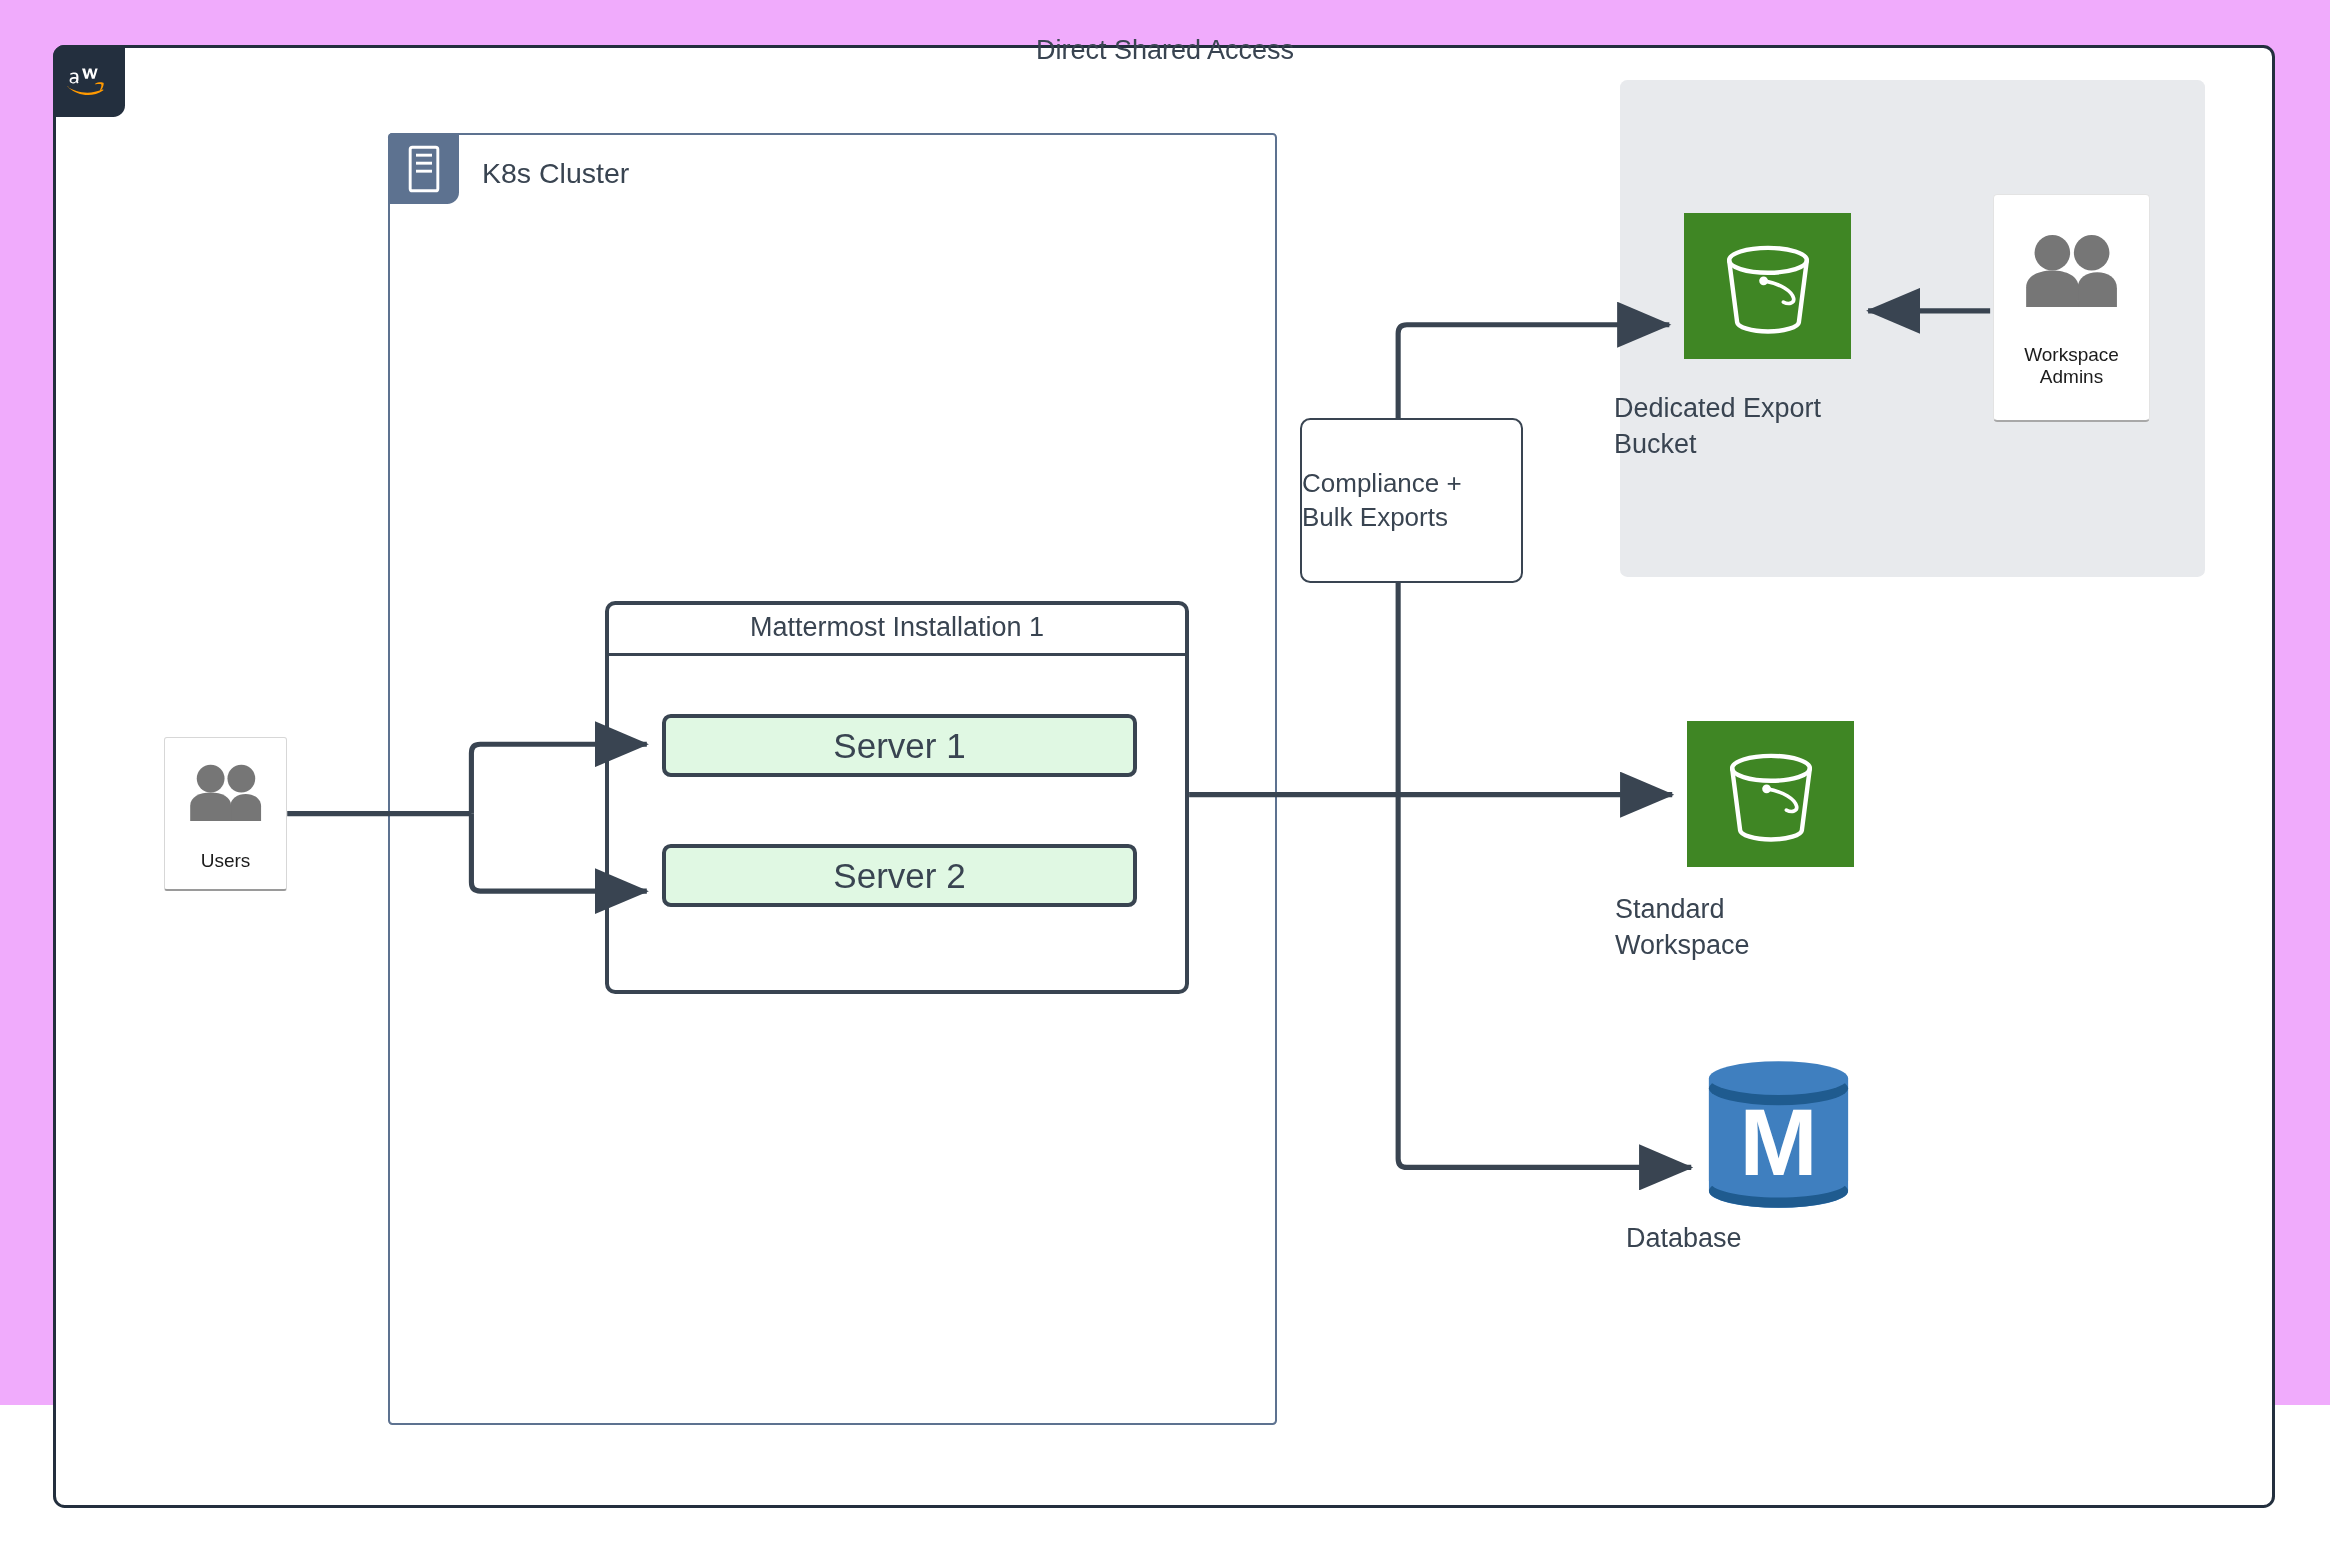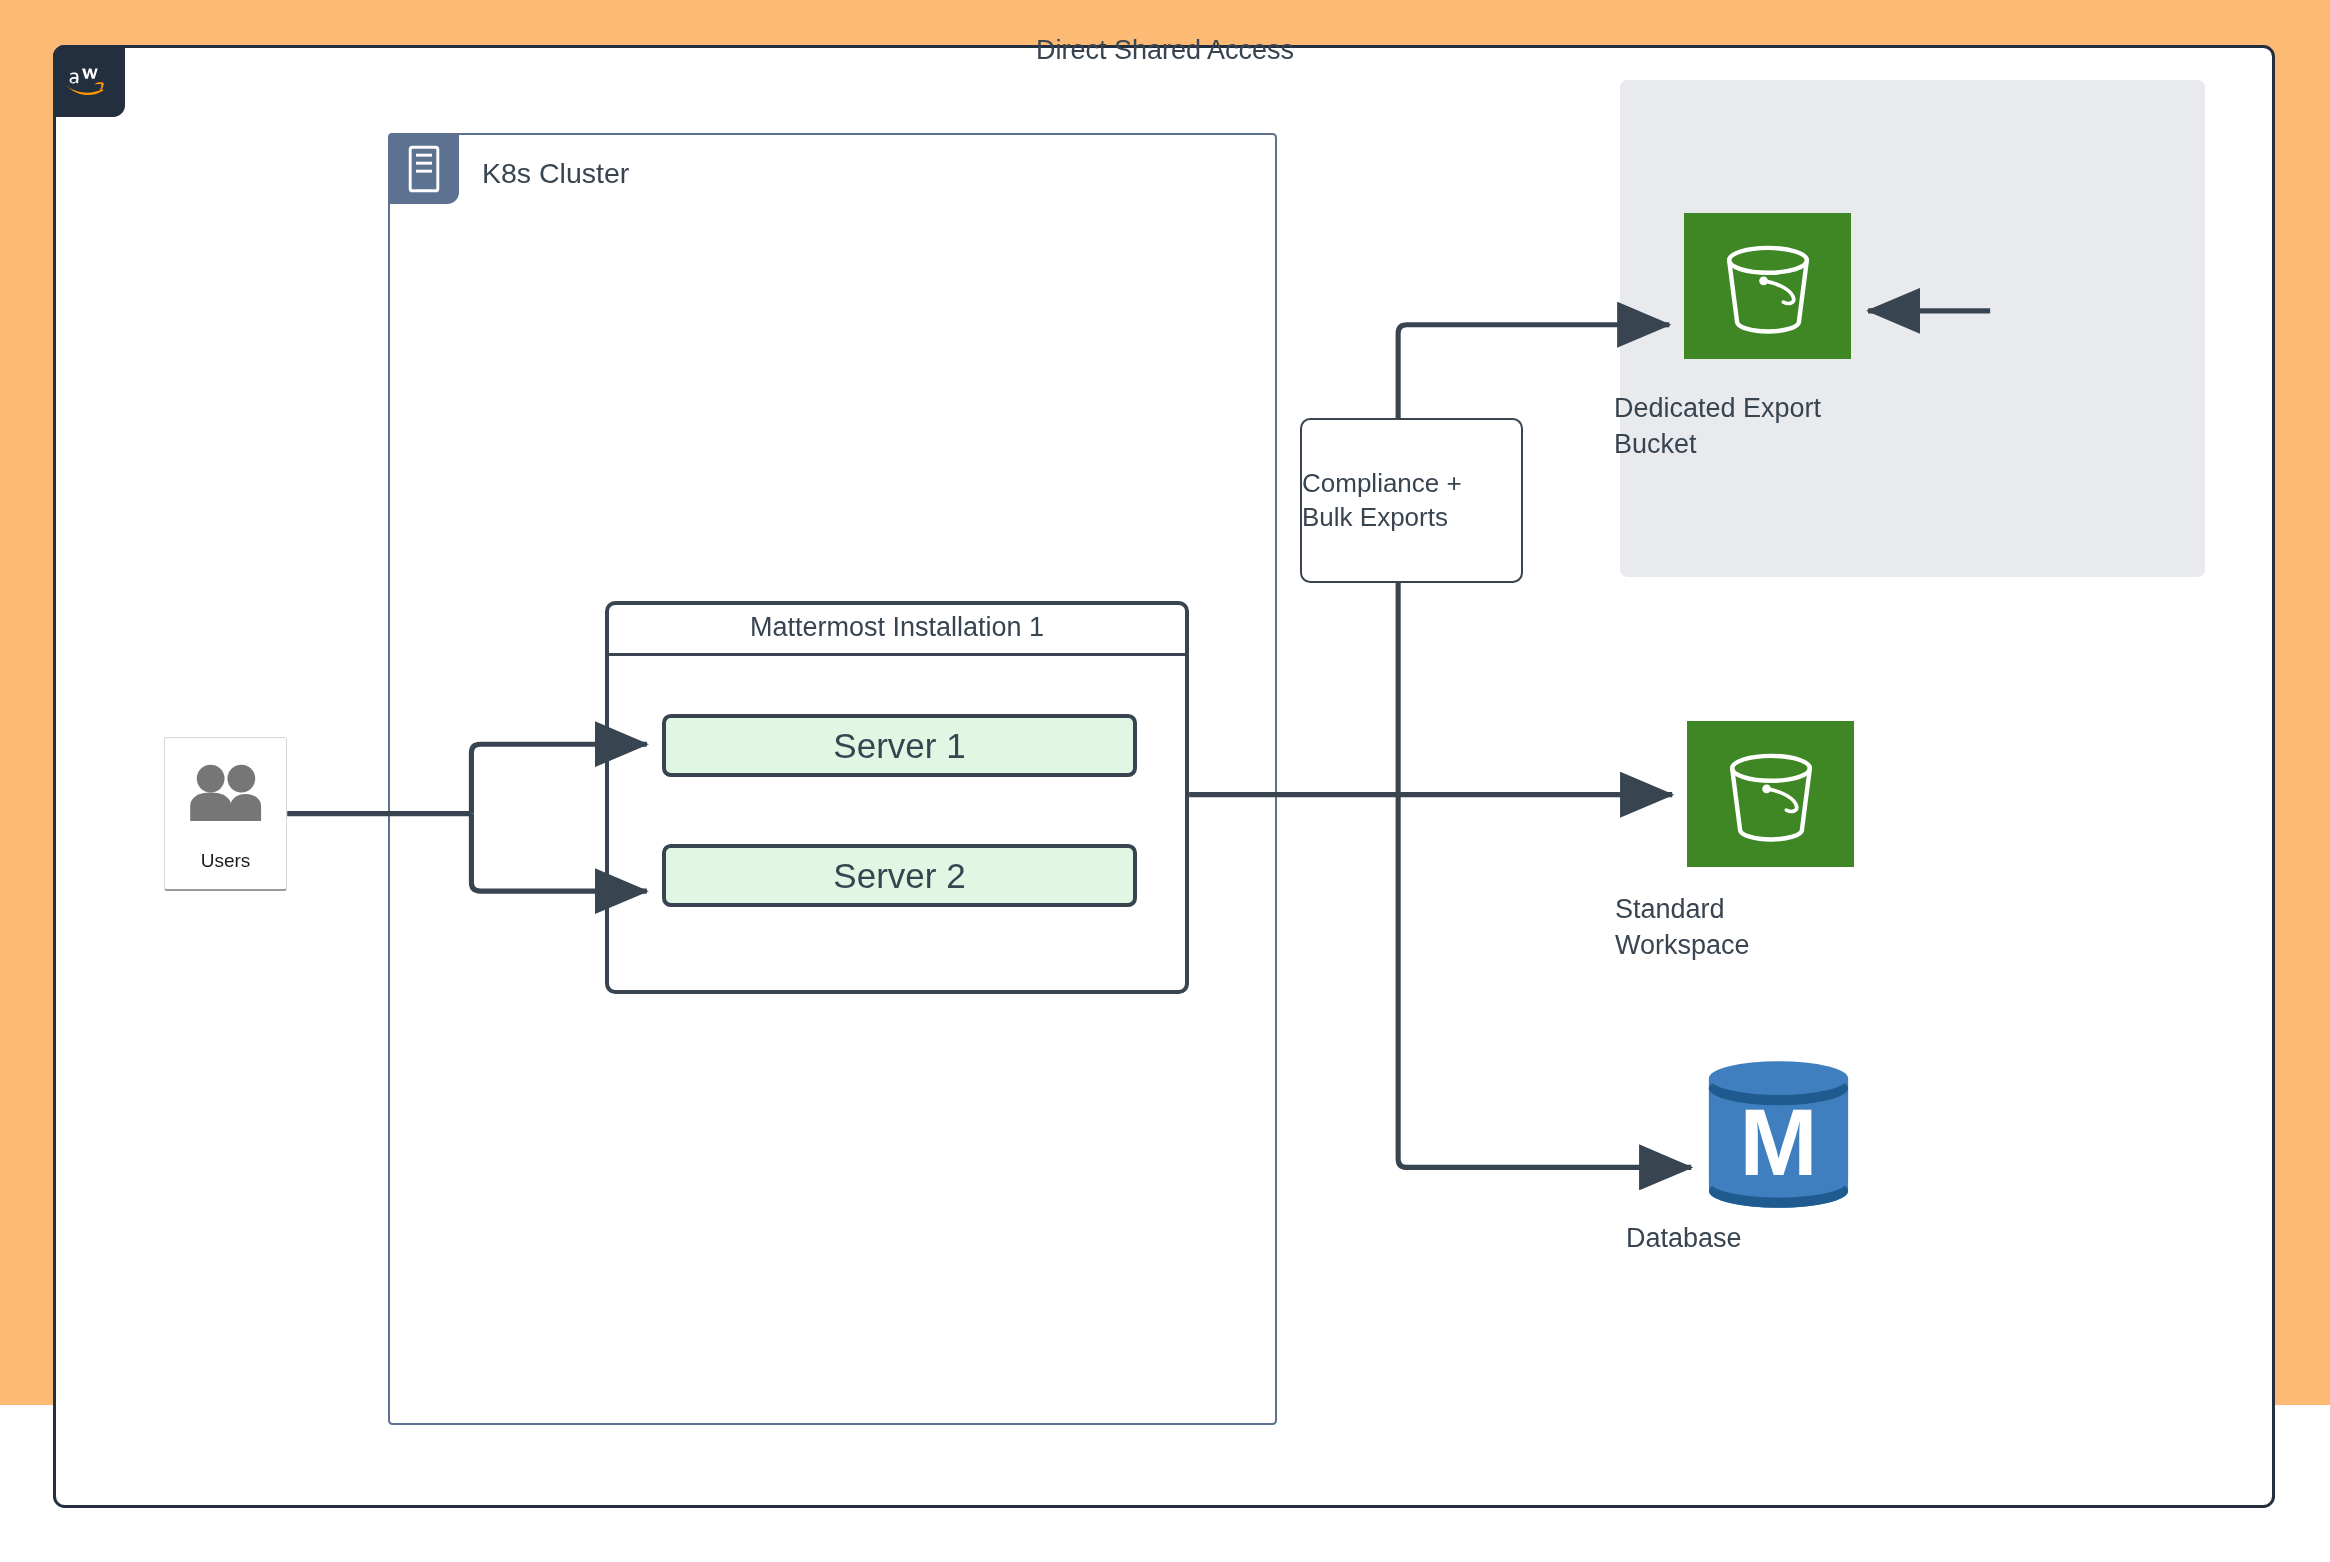--- a/index.html
+++ b/index.html
@@ -18,7 +18,7 @@
     position: relative;
     width: 2330px;
     height: 1405px;
-    background: #fdba74;
+    background: #f0abfc;
   }
 
   

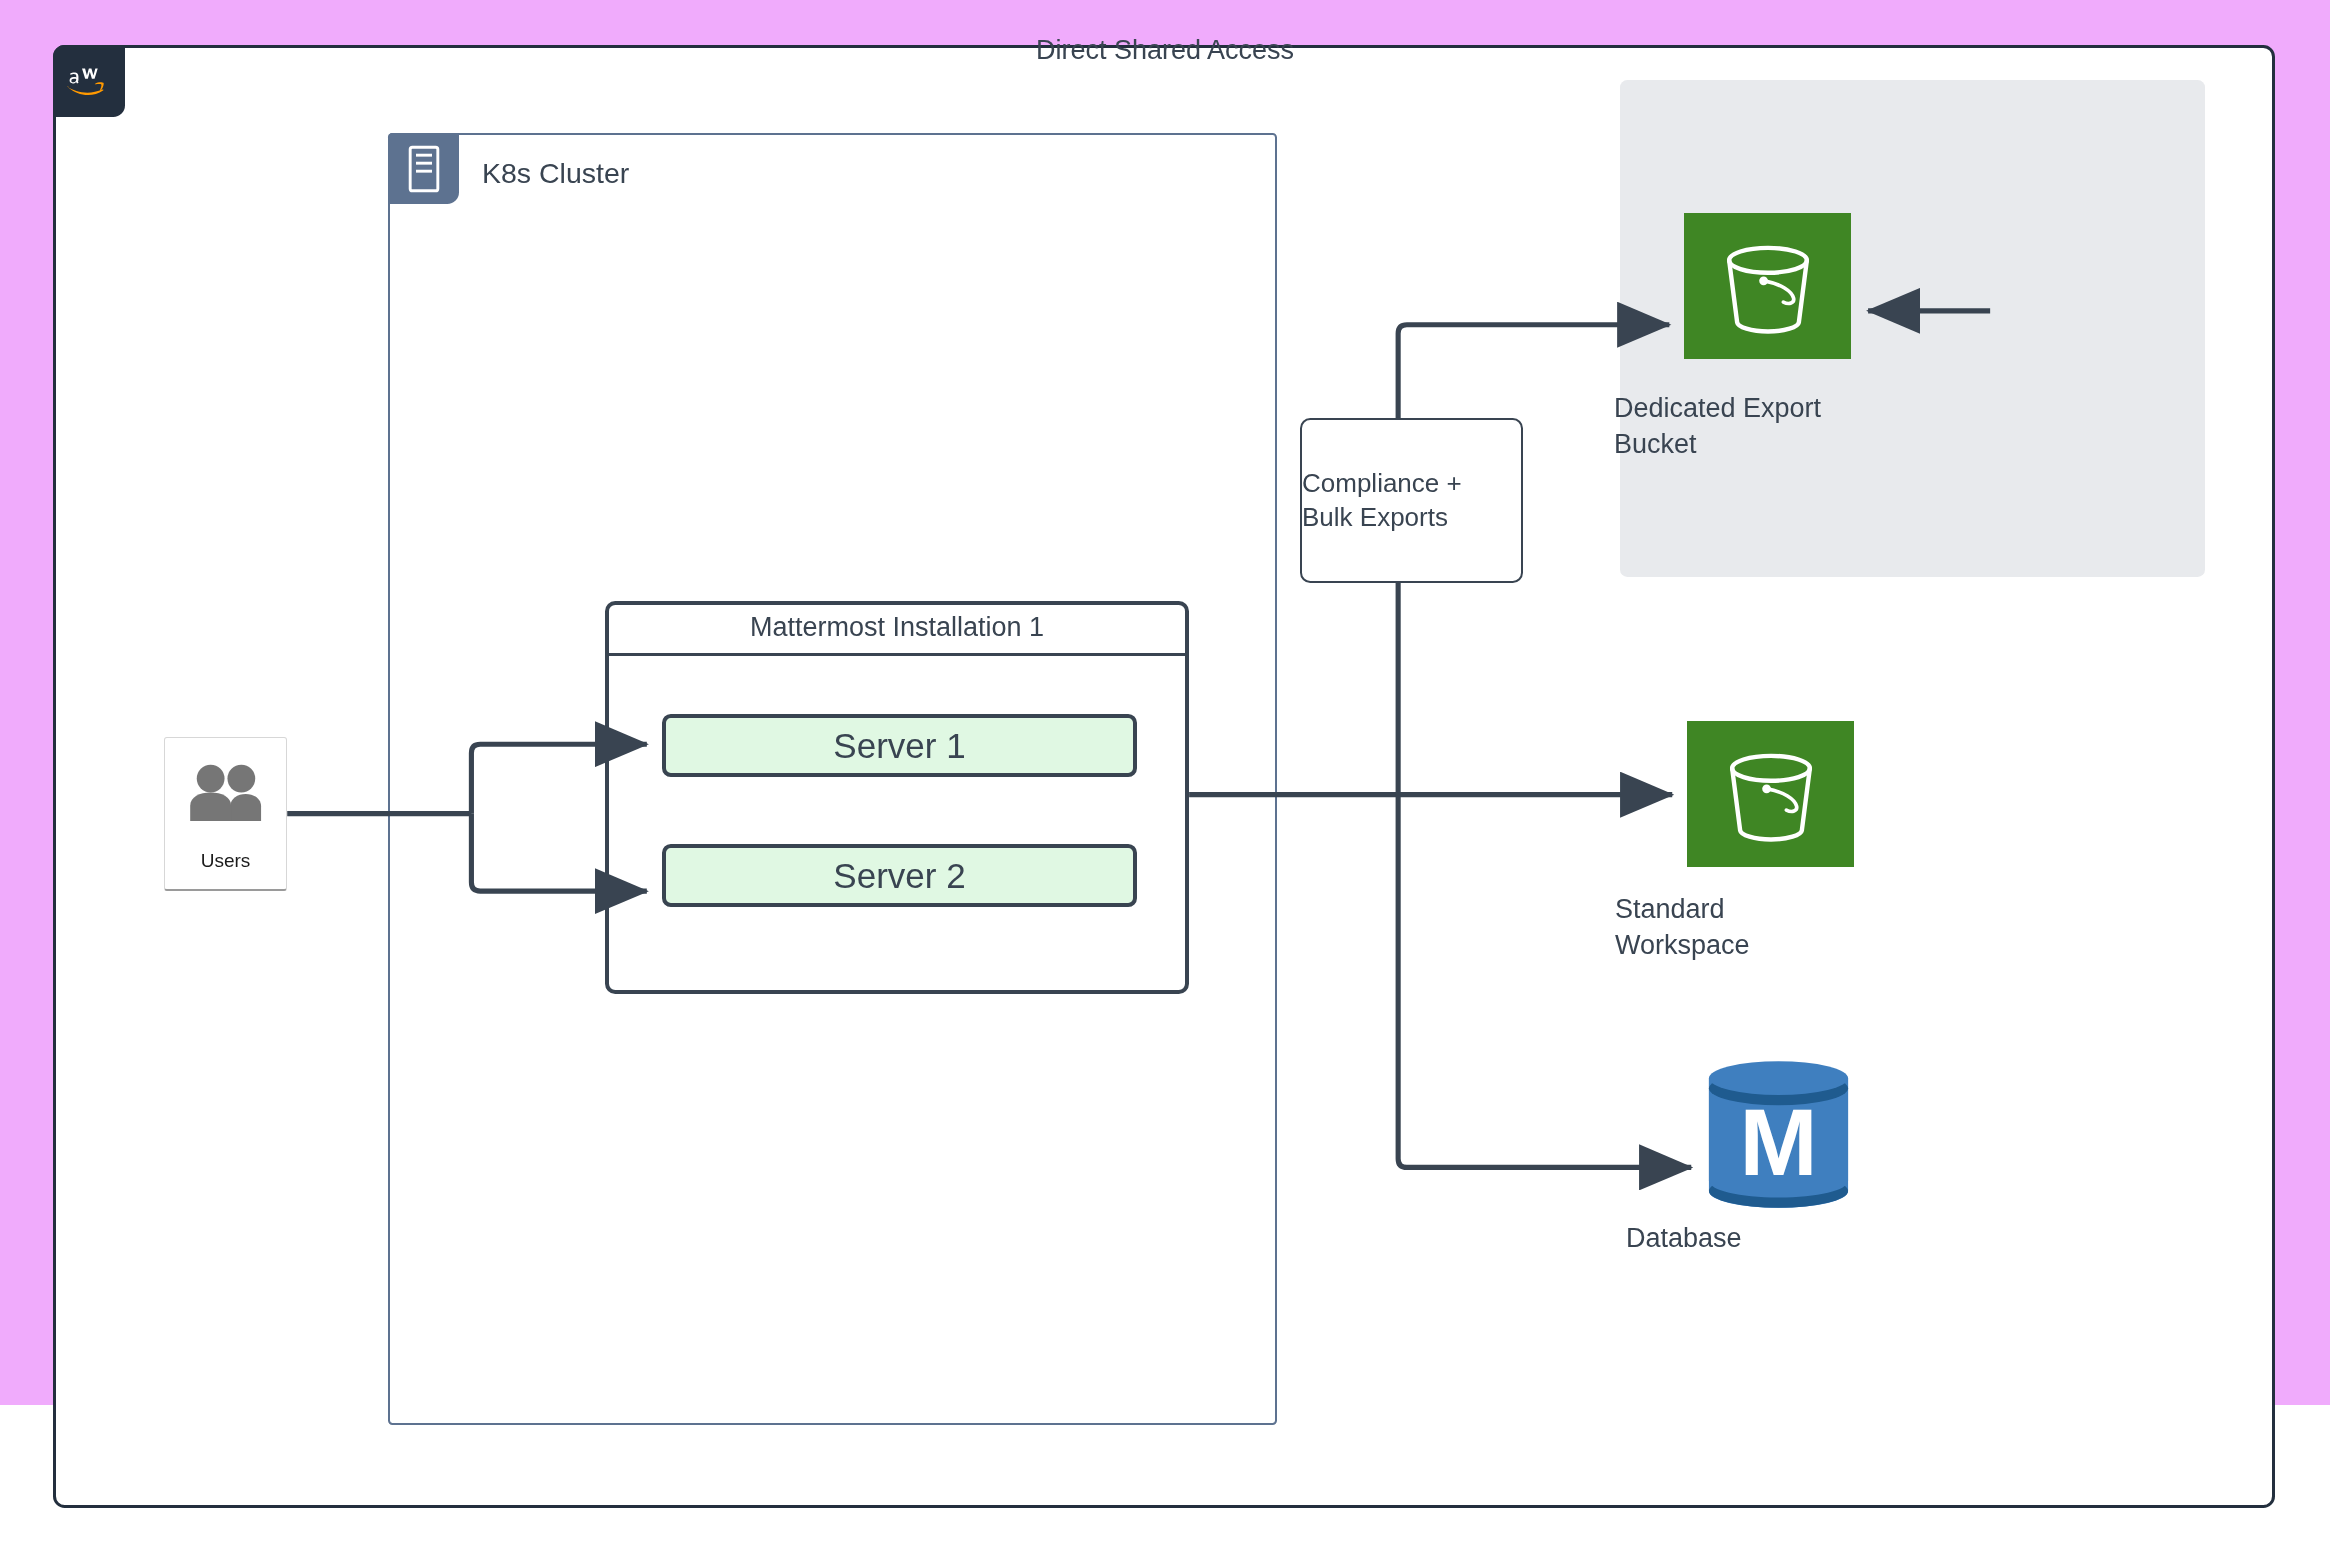--- a/index.html
+++ b/index.html
@@ -366,6 +366,15 @@
     <div>Bucket</div>
   </div>
 
+  <div class="wsa-card">
+    <svg class="wsa-icon" width="102" height="73" viewBox="0 0 108 78">
+      <circle cx="33" cy="20" r="19" fill="#767676"></circle>
+      <circle cx="75" cy="20" r="19" fill="#767676"></circle>
+      <path d="M60 78 L60 58 C60 47 70 41 81 41 C92 41 102 47 102 58 L102 78 Z" fill="#767676"></path>
+      <path d="M5 78 L5 57 C5 45 18 39 33 39 C48 39 61 45 61 57 L61 78 Z" fill="#767676"></path>
+    </svg>
+    <div class="wsa-label">Workspace Admins</div>
+  </div>
 
   <div class="s3-tile bucket-standard">
     <svg width="110" height="110" viewBox="0 0 150 150">

